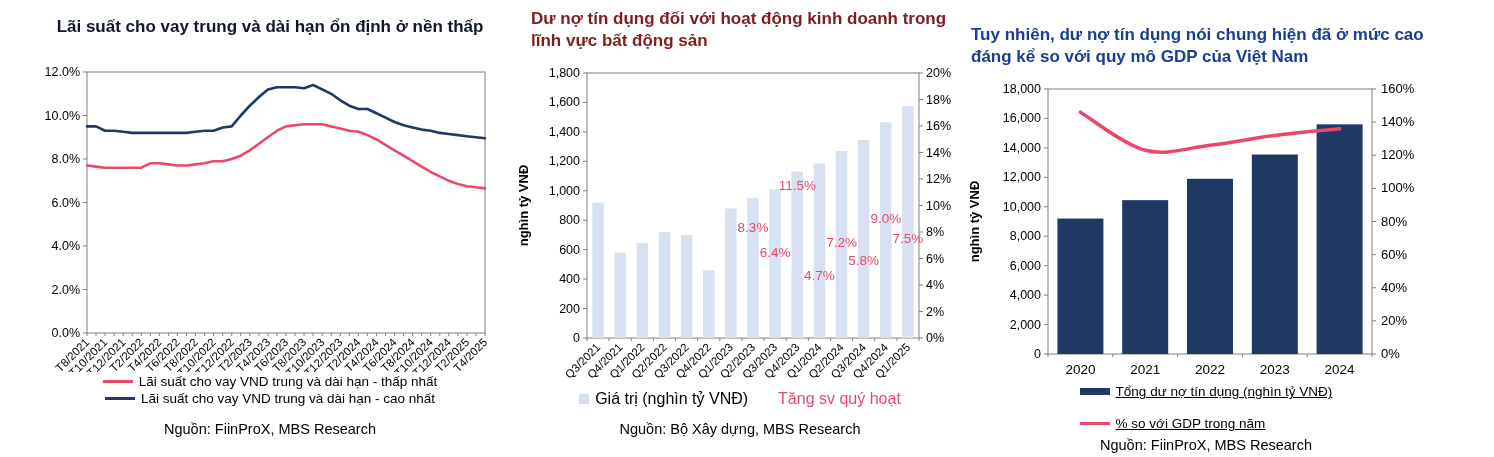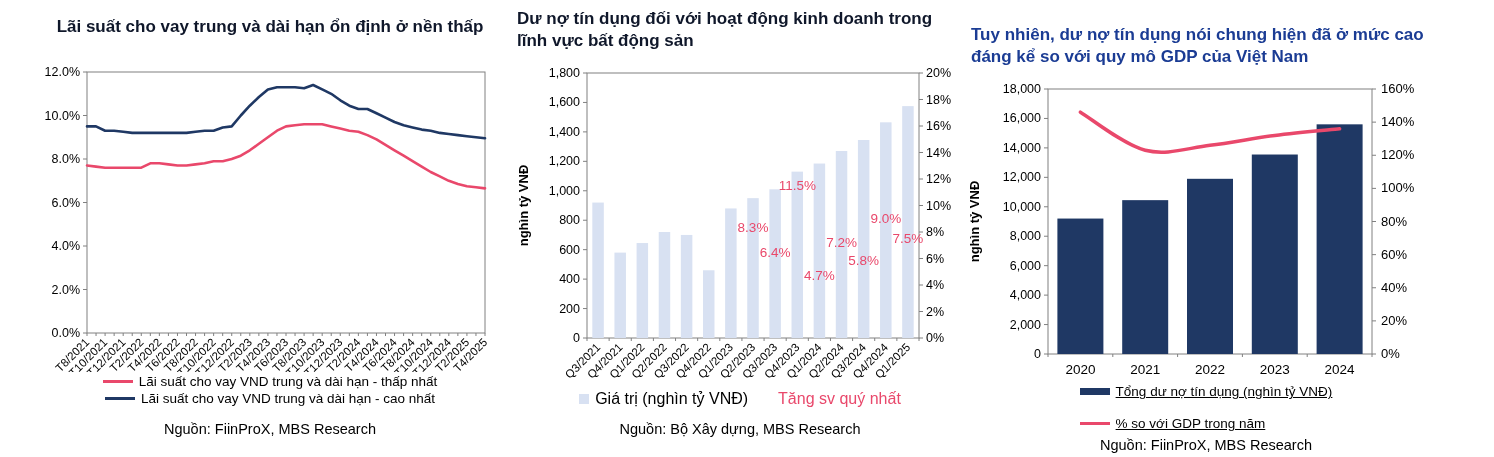--- a/index.html
+++ b/index.html
@@ -126,7 +126,7 @@
   </section>
 
   <section class="panel" style="left:515px;width:450px;">
-    <div class="chart-title" style="top: 8px; left: 2px; width: 446px; color: #0f172a;">Dư nợ tín dụng đối với hoạt động kinh doanh trong lĩnh vực bất động sản</div>
+    <div class="chart-title" style="top: 8px; left: 16px; width: 446px; color: #7f1d1d;">Dư nợ tín dụng đối với hoạt động kinh doanh trong lĩnh vực bất động sản</div>
     <svg id="svg2" width="450" height="322" style="top:60px;left:0;">
         <rect x="72" y="13" width="332" height="265" fill="none" stroke="#808080" stroke-width="1"></rect>
         <line x1="68" y1="278" x2="72" y2="278" stroke="#808080"></line>

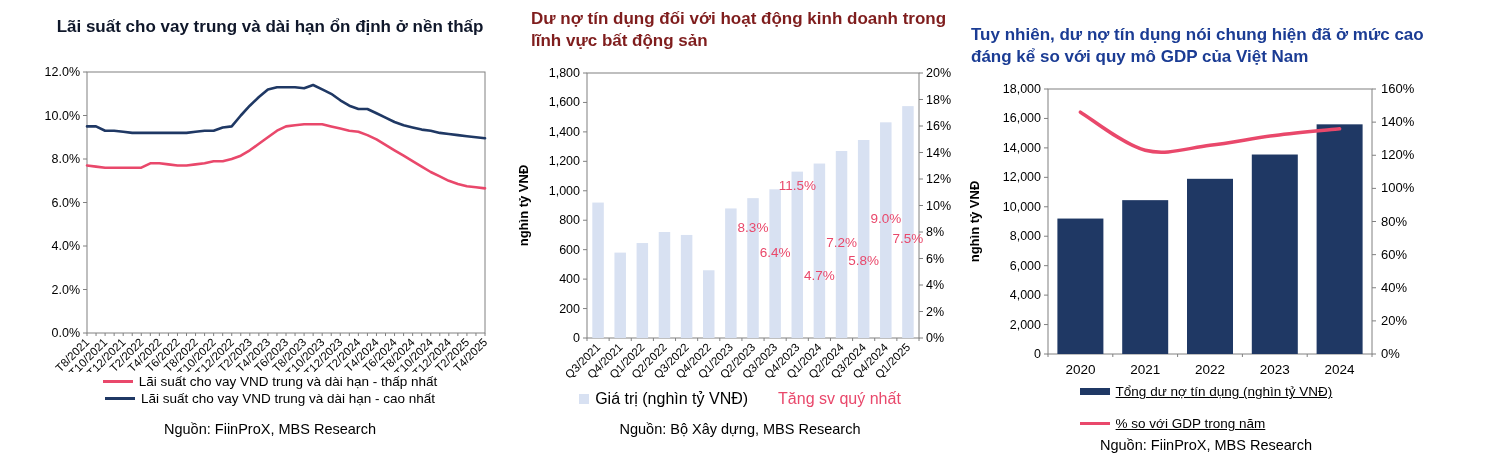--- a/index.html
+++ b/index.html
@@ -233,7 +233,7 @@
         <span>Giá trị (nghìn tỷ VNĐ)</span>
       </span>
       <span class="legend-row">
-        <span style="color: rgb(233, 72, 107);">Tăng sv quý nhất</span>
+        <span style="color: rgb(233, 72, 107);">Tăng sv quý hoạt</span>
       </span>
     </div>
     <div class="source" style="top:421px;">Nguồn: Bộ Xây dựng, MBS Research</div>

